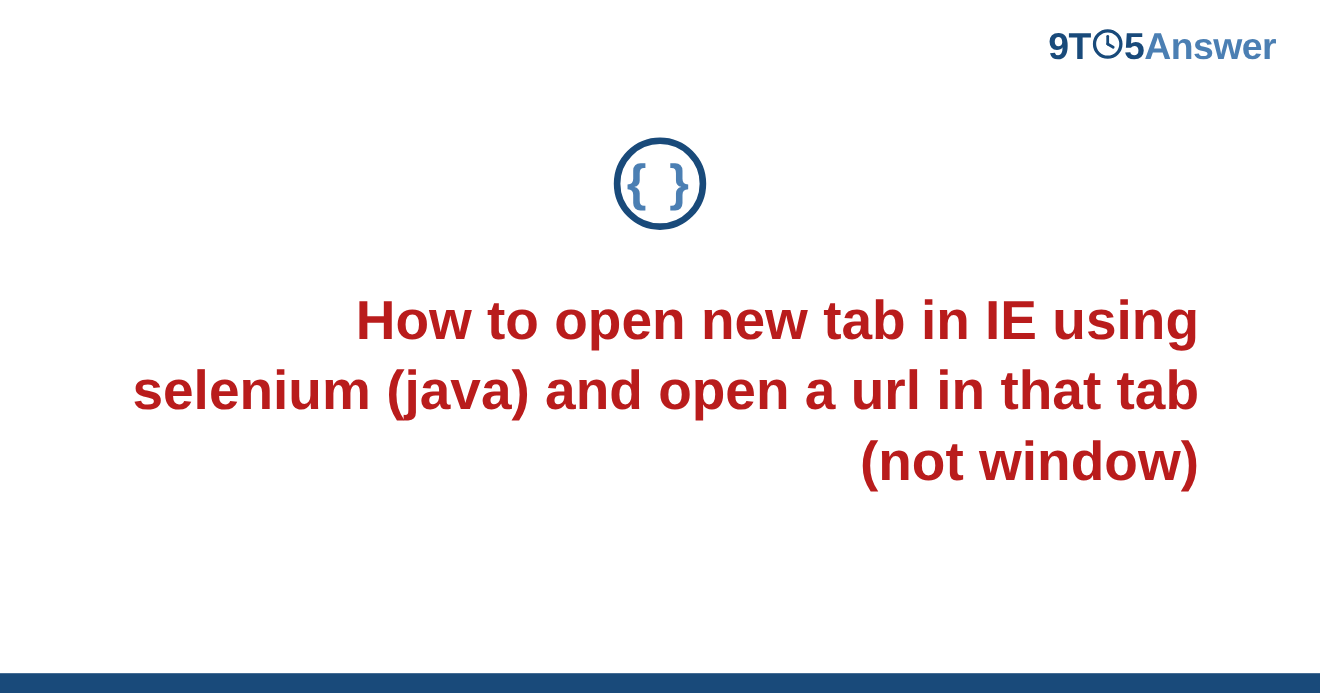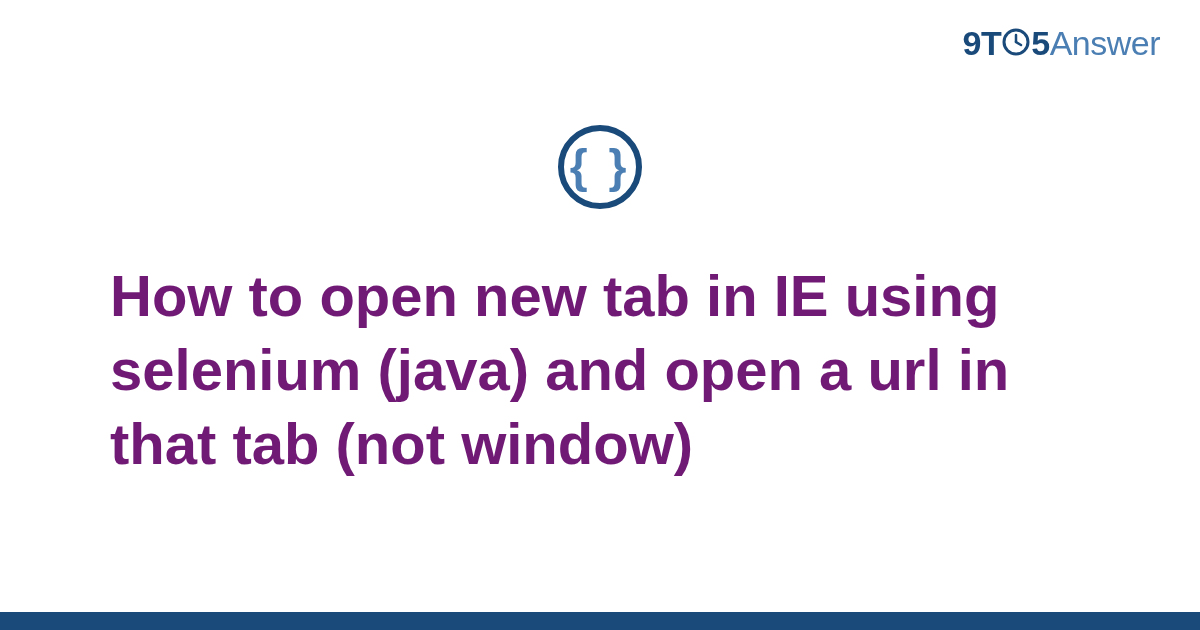--- a/index.html
+++ b/index.html
@@ -44,7 +44,7 @@
     }
     .logo .answer {
       color: #4b7fb3;
-      font-weight: 400;
+      font-weight: 700;
     }
     .content {
       position: absolute;

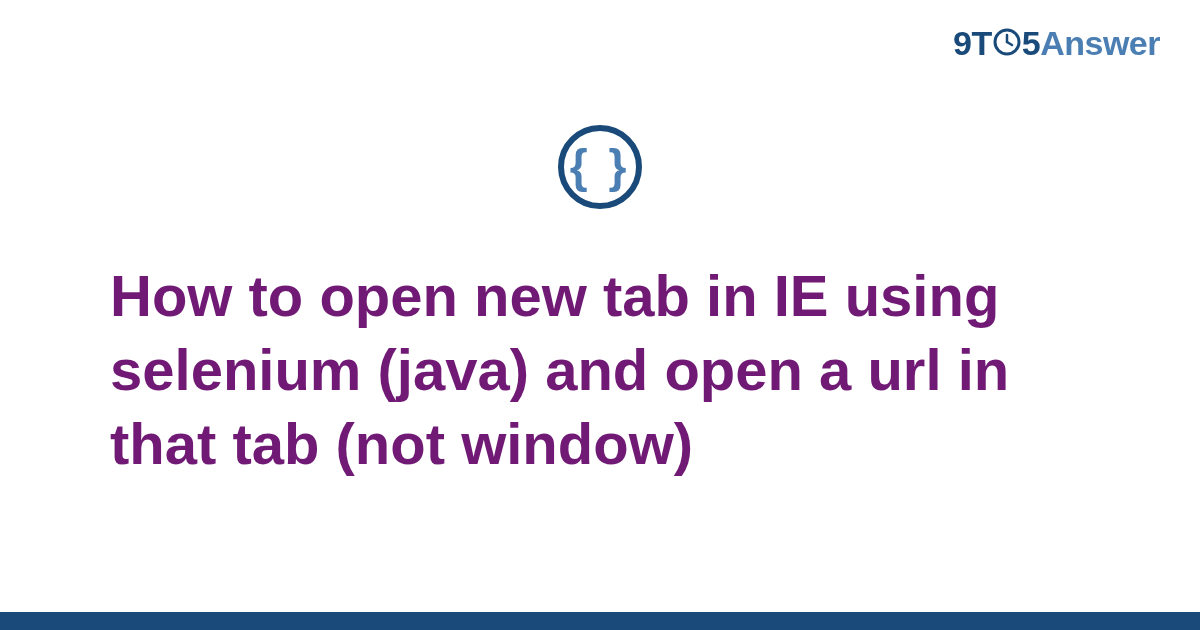--- a/index.html
+++ b/index.html
@@ -76,10 +76,10 @@
       margin-top: -2px;
     }
     .title {
-      font-size: 58px;
+      font-size: 50px;
       font-weight: 700;
-      color: #701a75;
-      text-align: left;
+      color: #b91c1c;
+      text-align: right;
       line-height: 1.28;
       max-width: 980px;
     }

